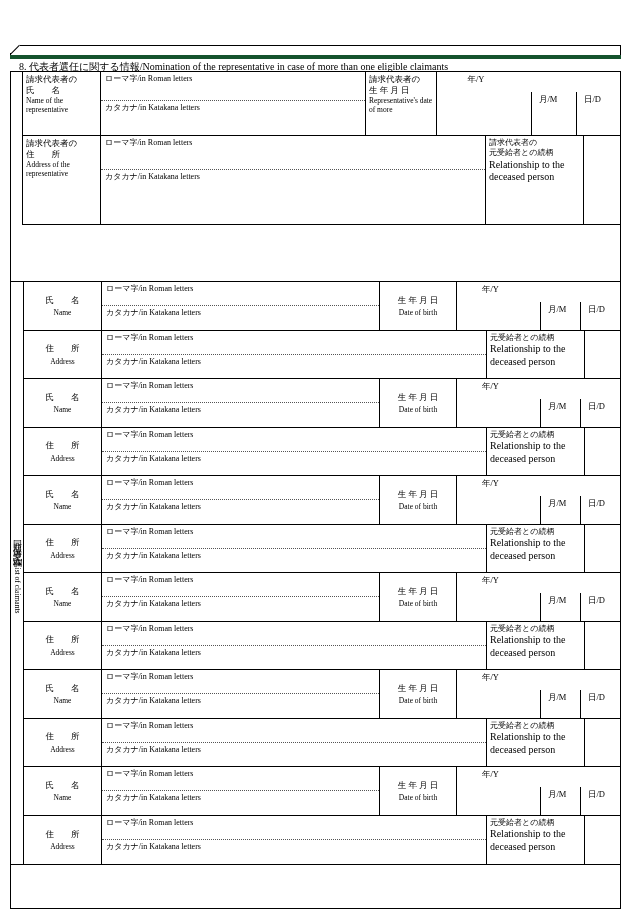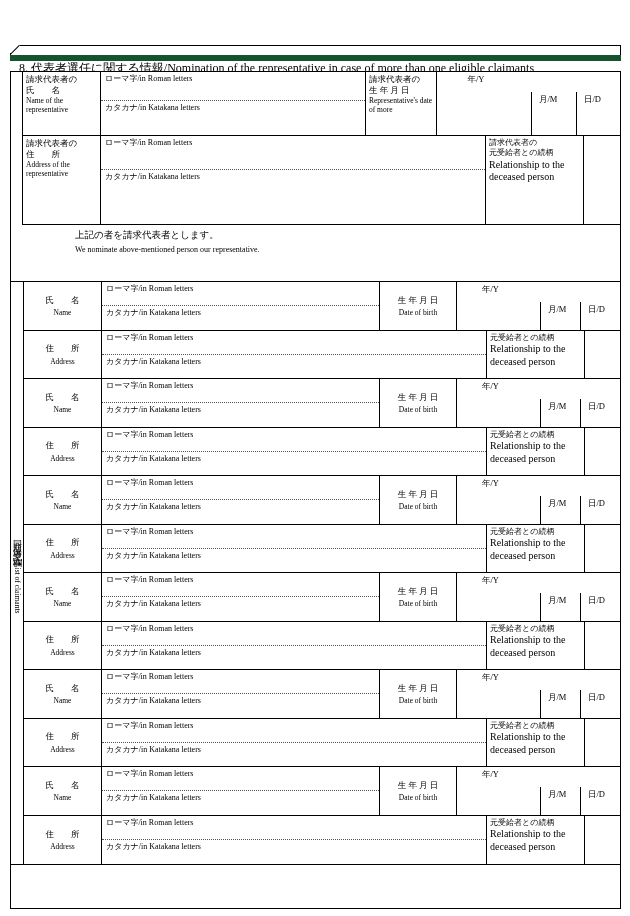--- a/index.html
+++ b/index.html
@@ -20,8 +20,8 @@
   
   .section-header {
     position:absolute; left:10px; top:55px; width:611px; height:17px;
-    border-top:6px solid #14532d; border-bottom:1px solid #000;
-    font-size:12px; line-height:15px; padding-left:9px; background:#fff;
+    border-top:4px solid #14532d; border-bottom:1px solid #000;
+    font-size:10px; line-height:15px; padding-left:9px; background:#fff;
     white-space:nowrap; overflow:hidden;
   }
 

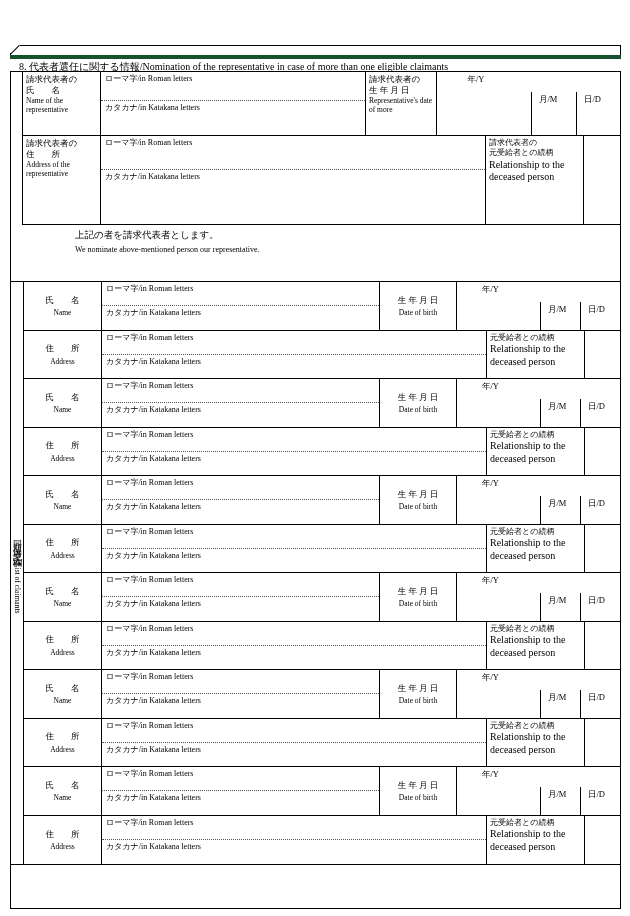--- a/index.html
+++ b/index.html
@@ -140,10 +140,6 @@
     </div>
   </div>
 
-  <div class="statement">
-    <div class="ja">上記の者を請求代表者とします。</div>
-    <div class="en">We nominate above-mentioned person our representative.</div>
-  </div>
 
   <div class="claimants-table">
     <div class="side-strip">

